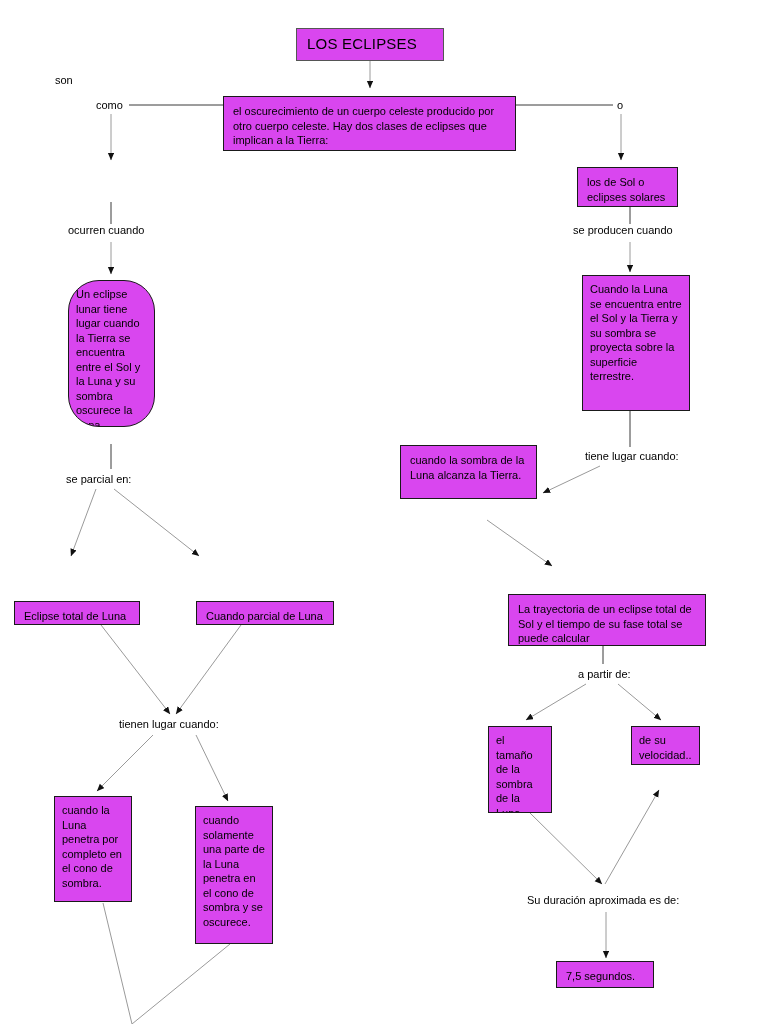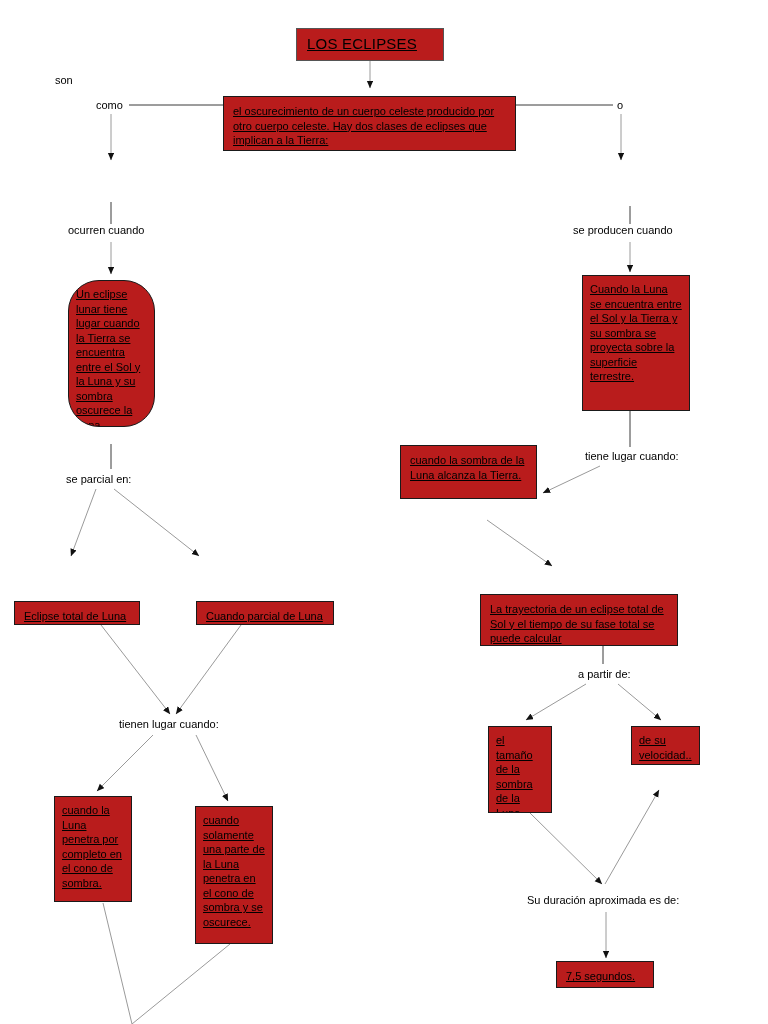--- a/index.html
+++ b/index.html
@@ -31,12 +31,11 @@
   .node {
     position: absolute;
     box-sizing: border-box;
-    background: #b91c1c;
+    background: #d946ef;
     border: 1px solid #1a1a1a;
     color: #000000;
     line-height: 1.32;
     overflow: hidden;
-    text-decoration: underline;
   }
   .node-title {
     border: 1px solid #555555;

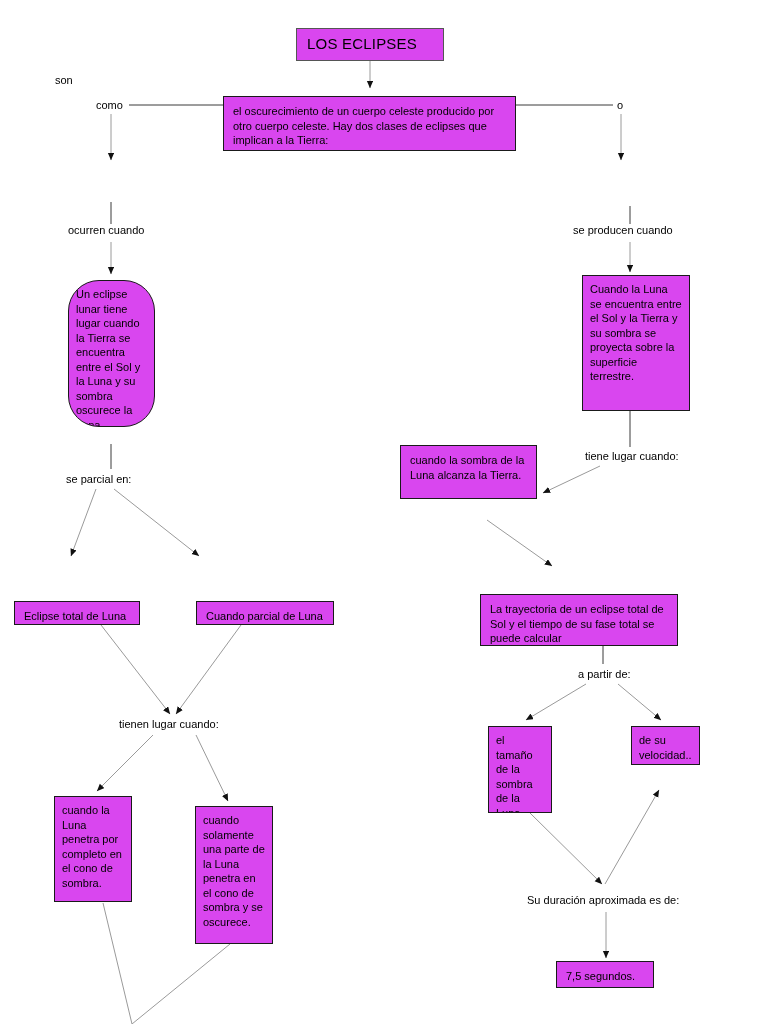--- a/index.html
+++ b/index.html
@@ -133,6 +133,9 @@
   </div>
 
 
+  <div class="node node-box pad-wide" style="left:577px; top:167px; width:101px; height:40px;">
+    <span>los de Sol o eclipses solares</span>
+  </div>
 
   <div class="node node-box" style="left:68px; top:280px; width:87px; height:147px;border-radius:31px;">
     <span>Un eclipse lunar tiene lugar cuando la Tierra se encuentra entre el Sol y la Luna y su sombra oscurece la Luna.</span>

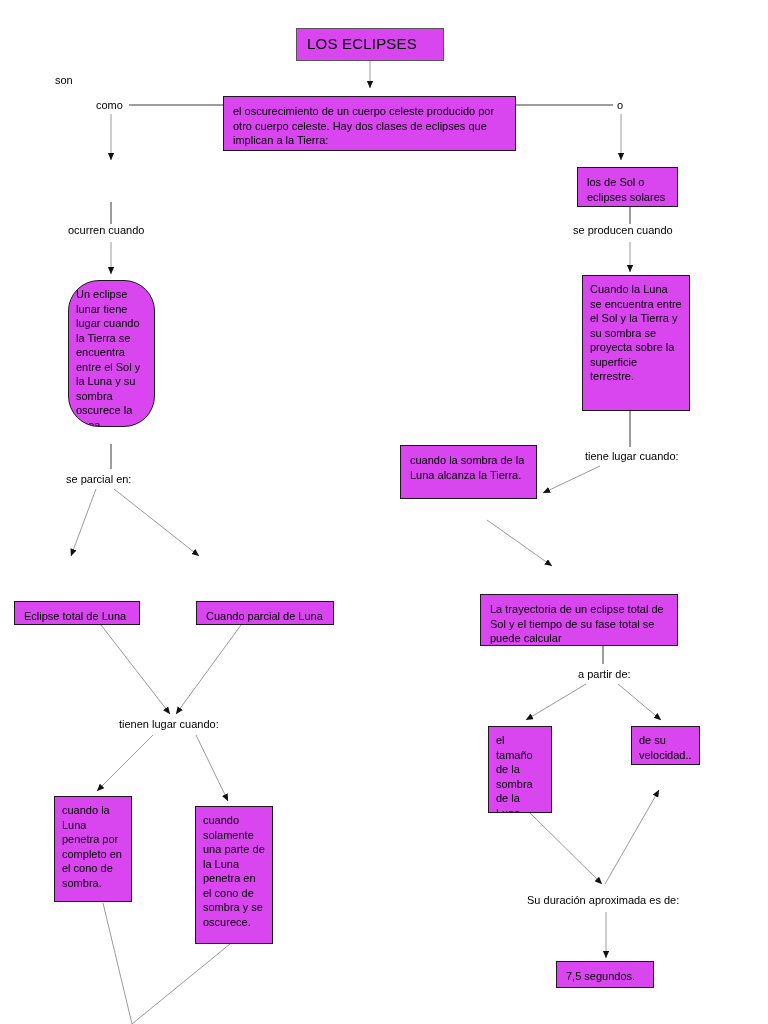--- a/index.html
+++ b/index.html
@@ -165,7 +165,7 @@
     <span>cuando solamente una parte de la Luna penetra en el cono de sombra y se oscurece.</span>
   </div>
 
-  <div class="node node-box pad-wide" style="left:480px; top:594px; width:198px; height:52px;">
+  <div class="node node-box pad-wide" style="left:508px; top:594px; width:198px; height:52px;">
     <span>La trayectoria de un eclipse total de Sol y el tiempo de su fase total se puede calcular</span>
   </div>
 

